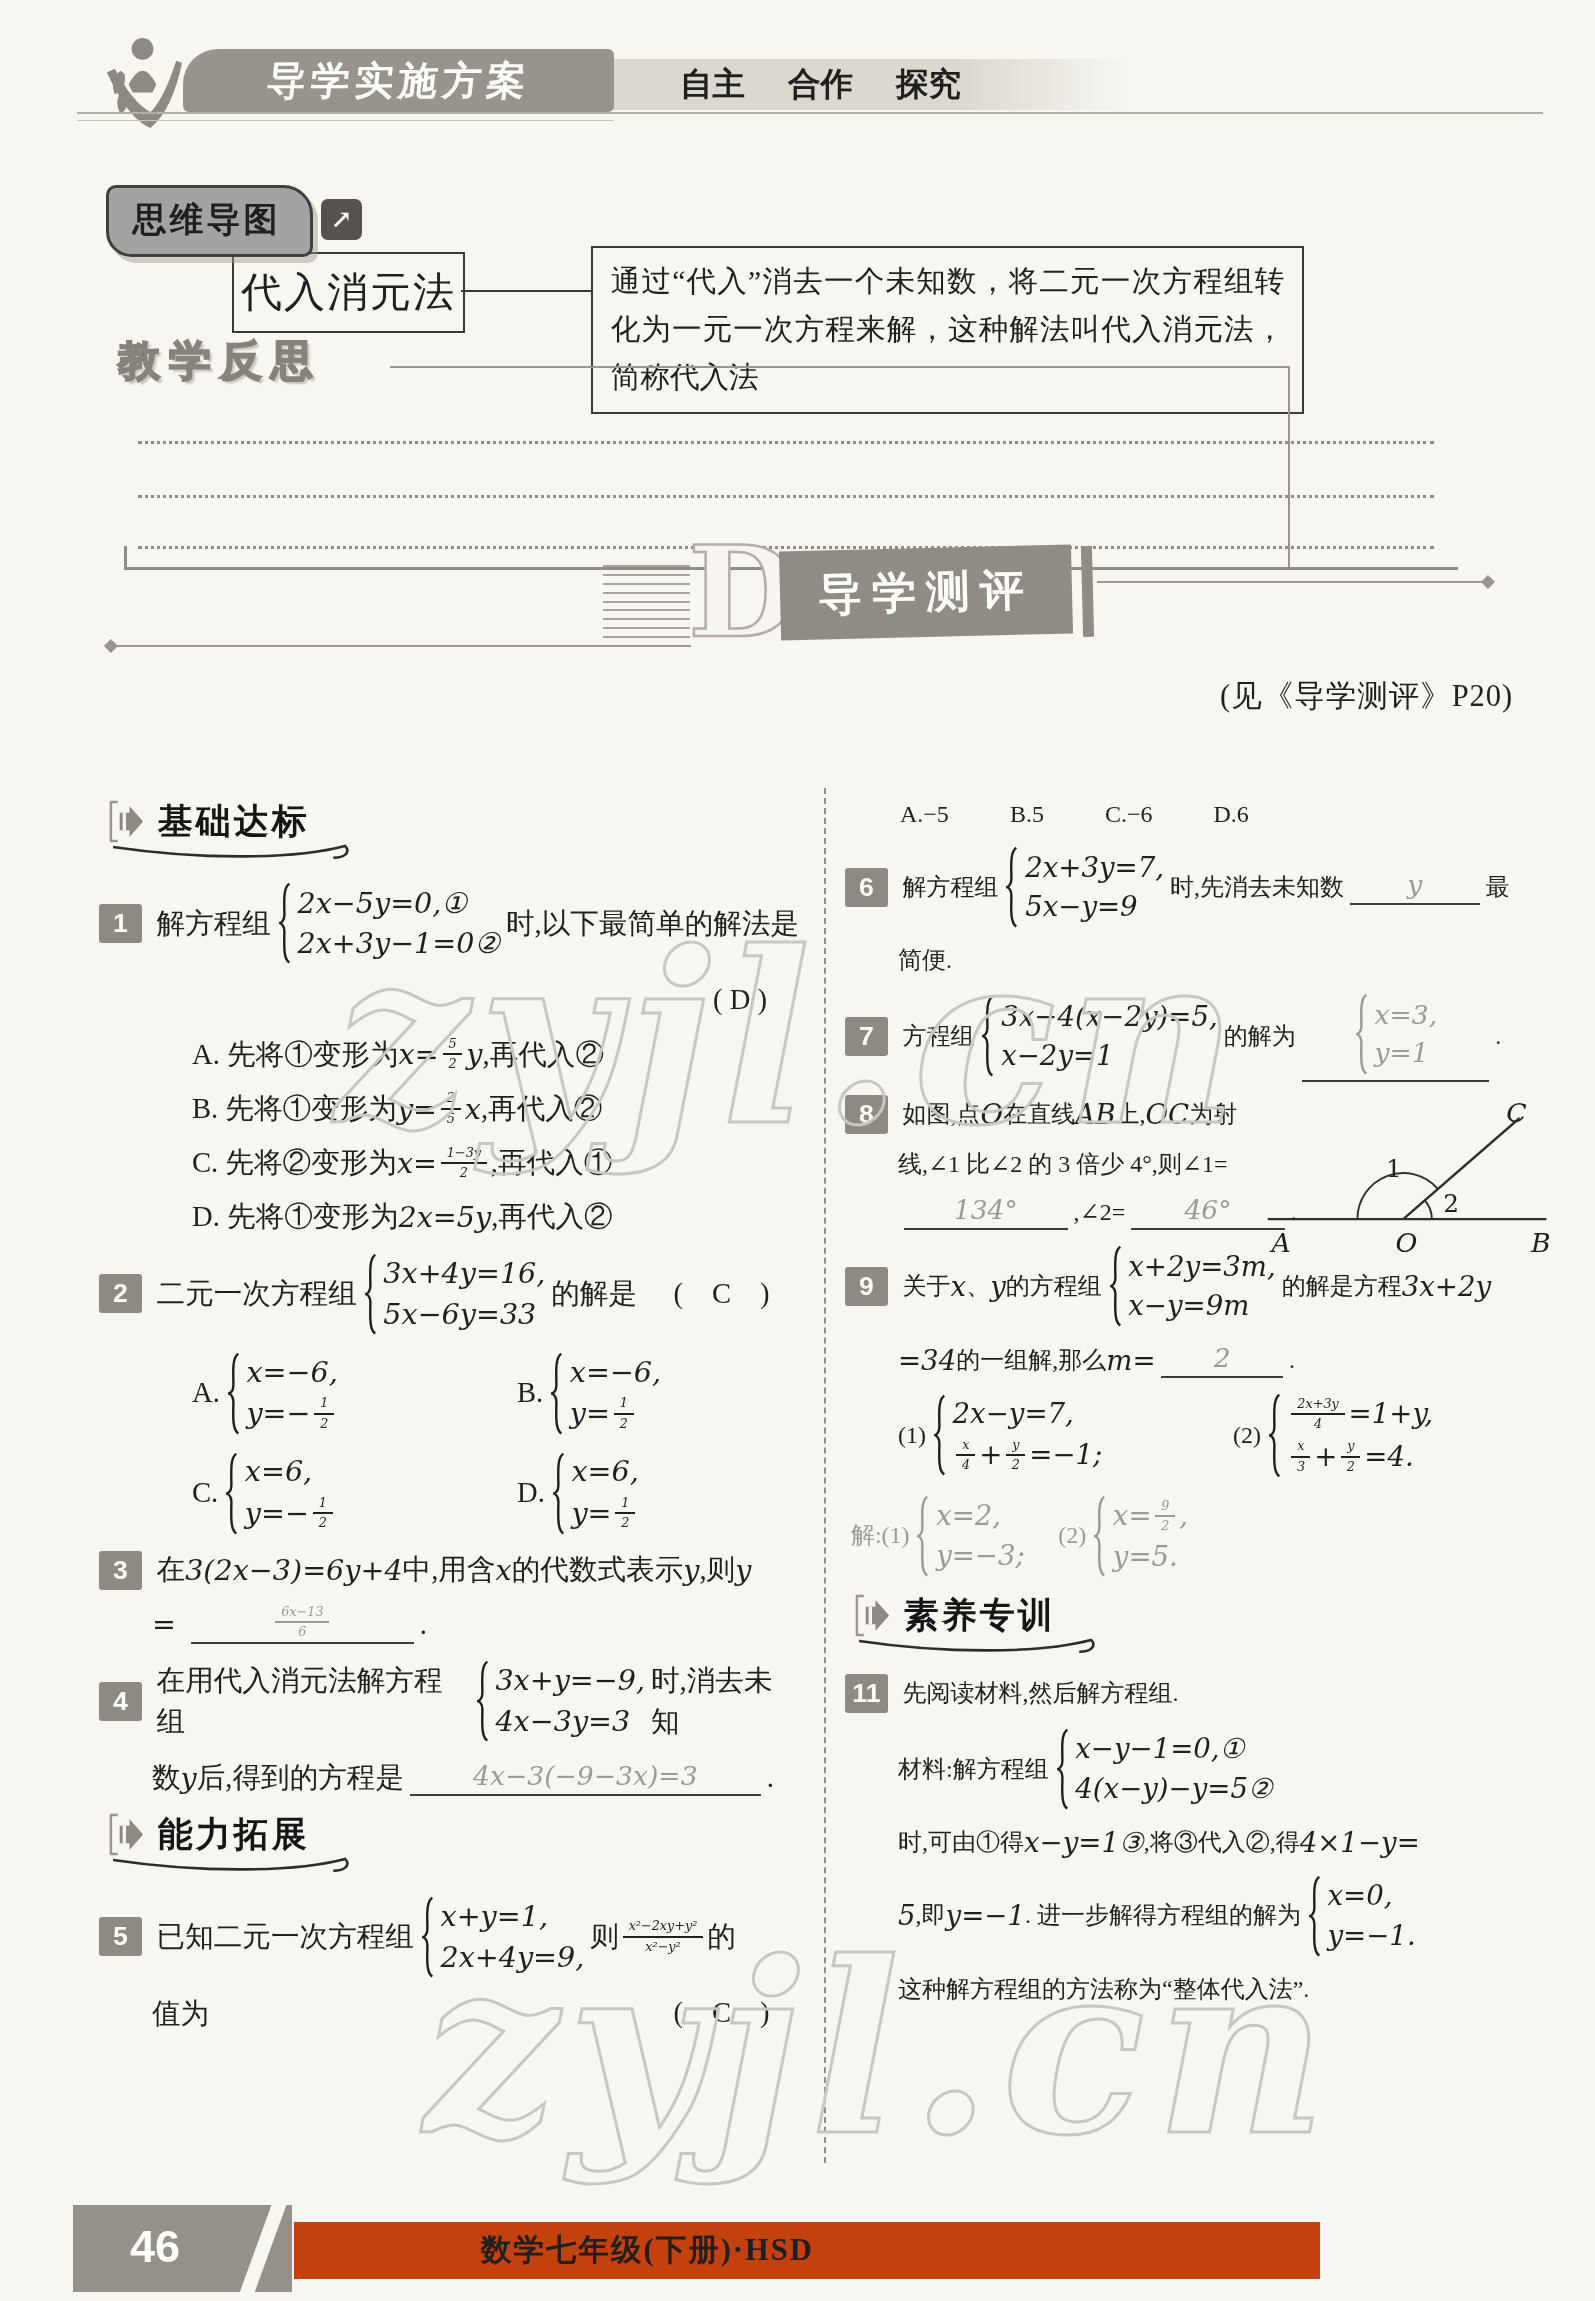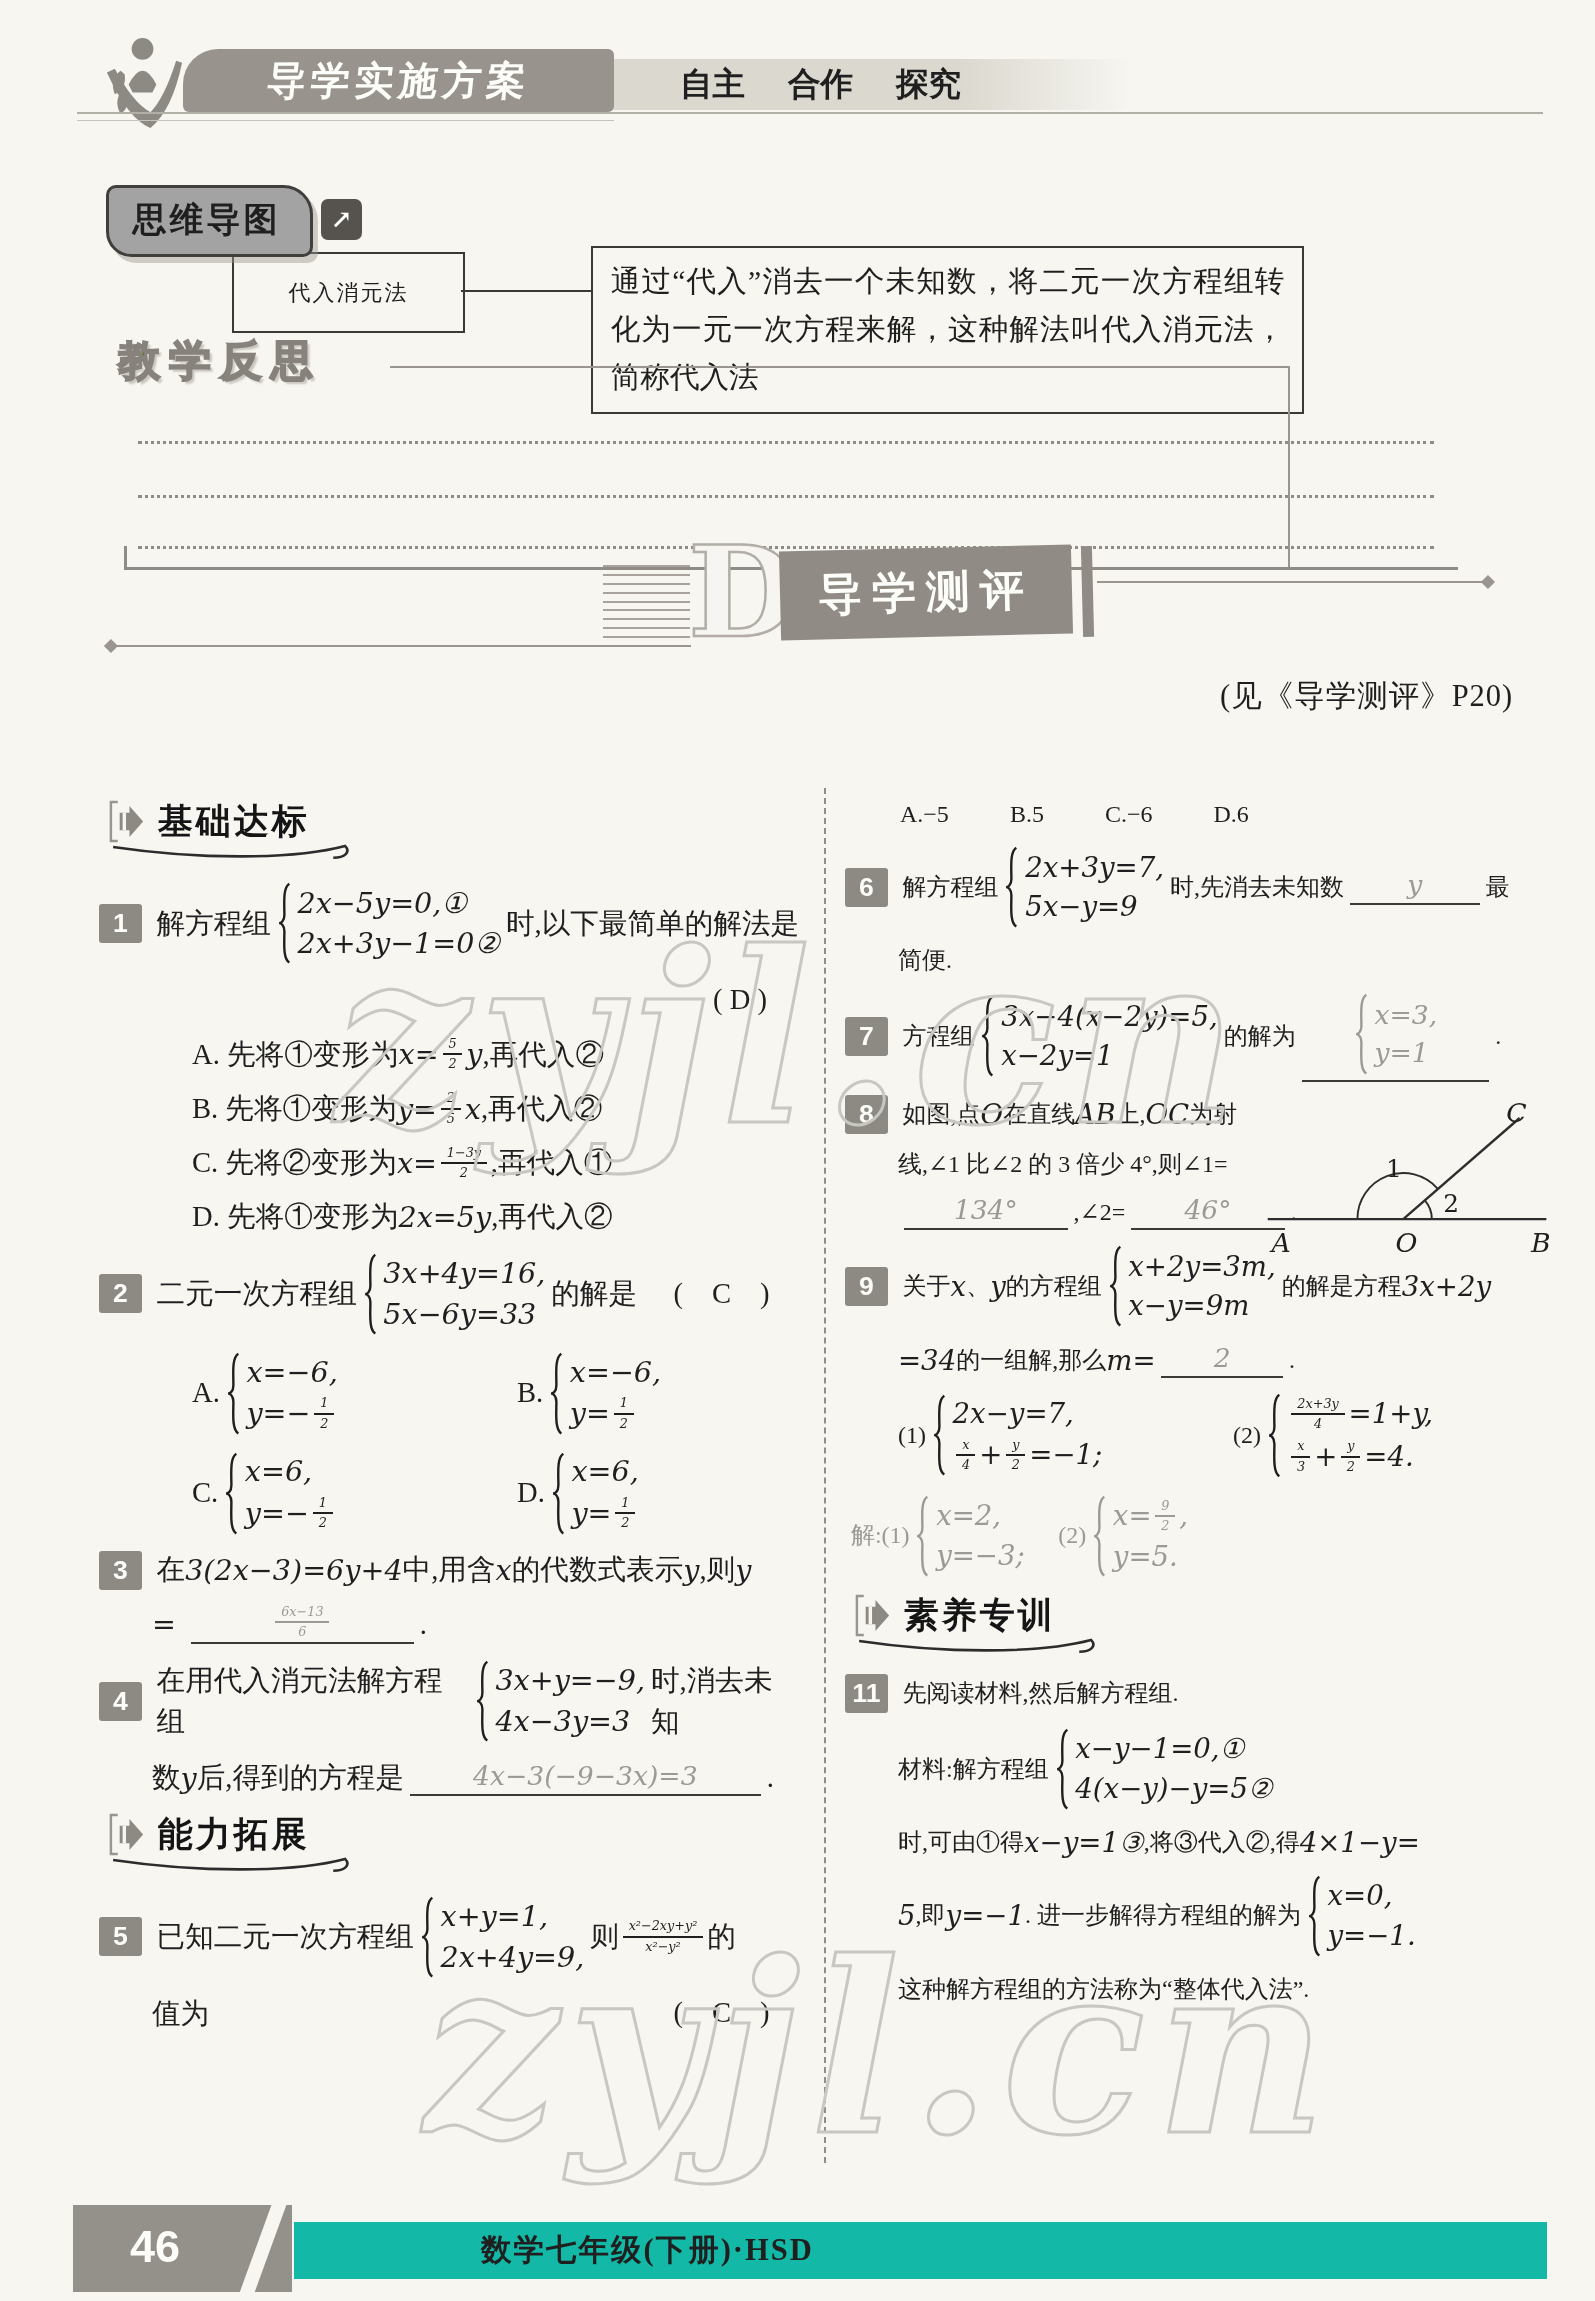--- a/index.html
+++ b/index.html
@@ -25,7 +25,7 @@
         display:flex;align-items:center;justify-content:center;font-size:25.6px;font-weight:bold;
         margin-left:7.9px;margin-top:13.8px;}
   .mm-node{position:absolute;left:232px;top:252px;width:229px;height:77px;border:2.5px solid #3a3936;
-        display:flex;align-items:center;justify-content:center;font-size:22px;letter-spacing:2px;}
+        display:flex;align-items:center;justify-content:center;font-size:41px;letter-spacing:2px;}
   .mm-conn{position:absolute;left:461px;top:290px;width:130px;border-top:2.5px solid #3a3936;}
   .mm-desc{position:absolute;left:591px;top:246px;width:713px;border:2.5px solid #3a3936;
         padding:9.9px 17.7px;font-size:29.6px;line-height:1.62;text-align:justify;box-sizing:border-box;}

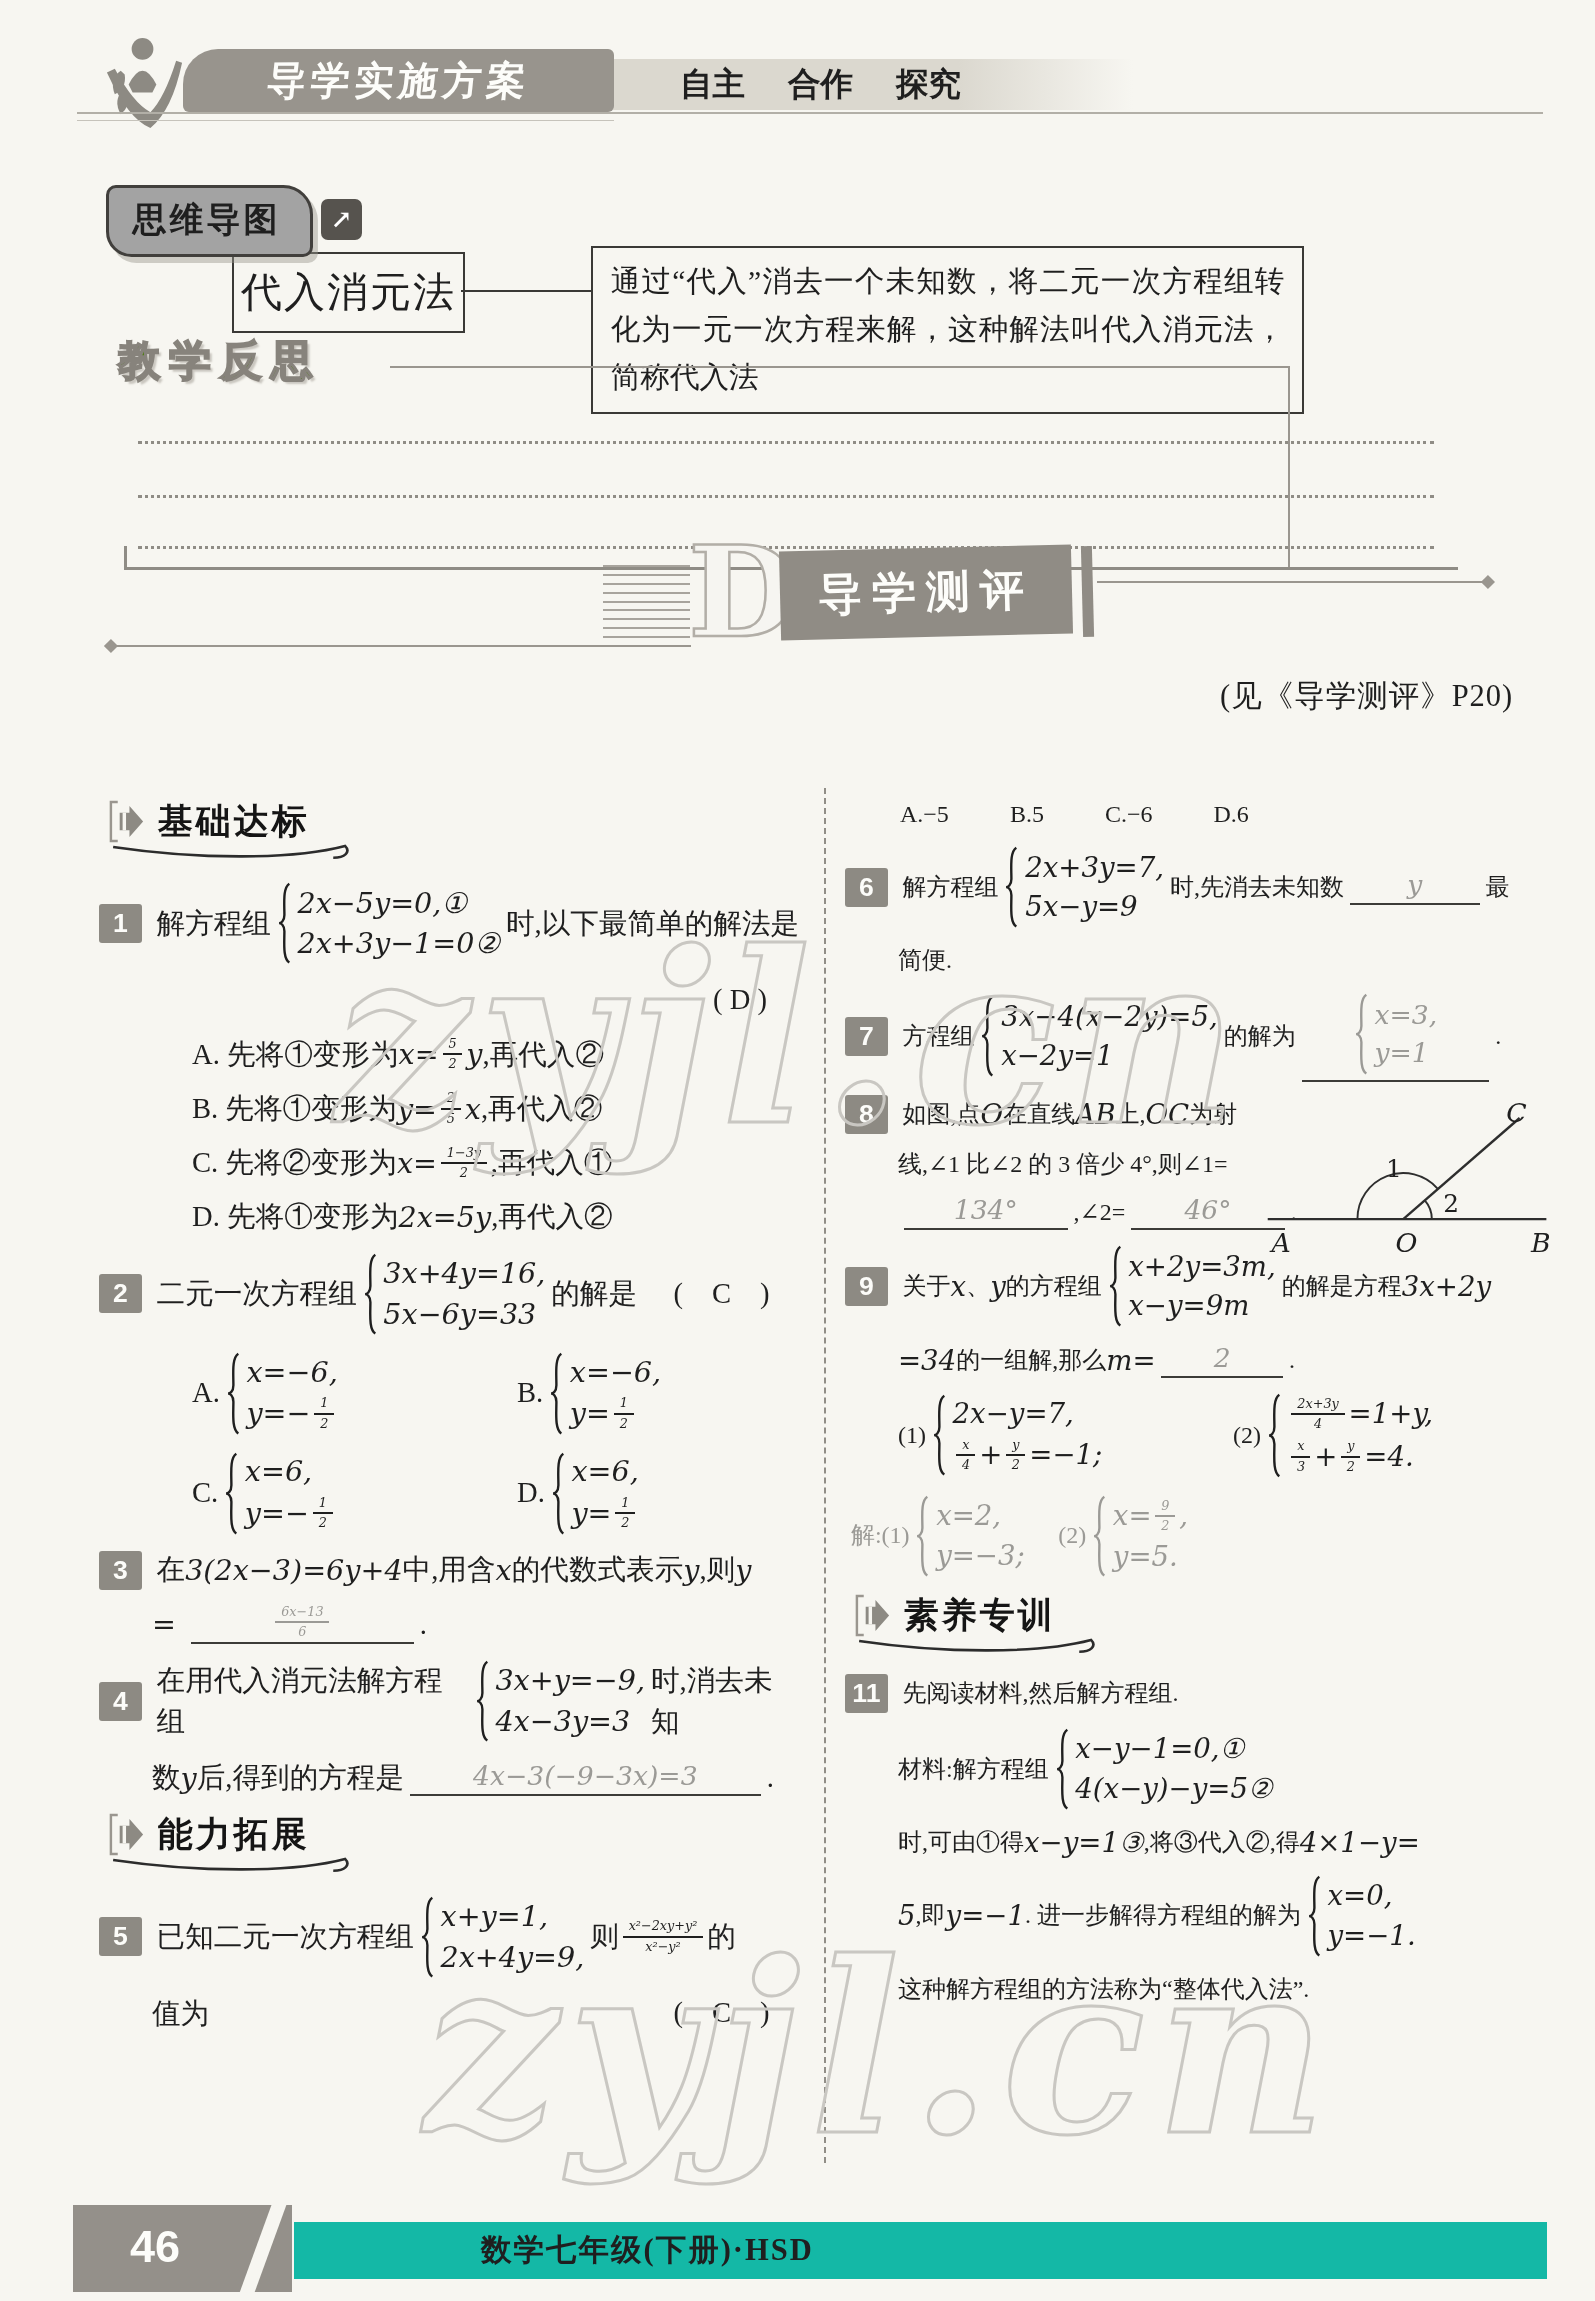--- a/index.html
+++ b/index.html
@@ -94,7 +94,7 @@
   .q8wrap{position:relative;}
   .q8fig{position:absolute;right:-7.9px;top:2px;}
   
-  .footer-band{position:absolute;left:294px;top:2222px;width:1253px;height:57px;background:#14b8a6;}
+  .footer-band{position:absolute;left:294px;top:2222px;width:1026px;height:57px;background:#c2410c;}
   .footer-band span{display:inline-block;margin-left:187px;font-size:30.5px;font-weight:bold;line-height:57px;letter-spacing:2px;}
   .footer-page{position:absolute;left:73px;top:2205px;width:219px;height:87px;background:#94908a;overflow:hidden;}
   .footer-page span{display:inline-block;margin:15.8px 0 0 57px;color:#fdfdfa;font-family:"Liberation Sans","DejaVu Sans",sans-serif;

